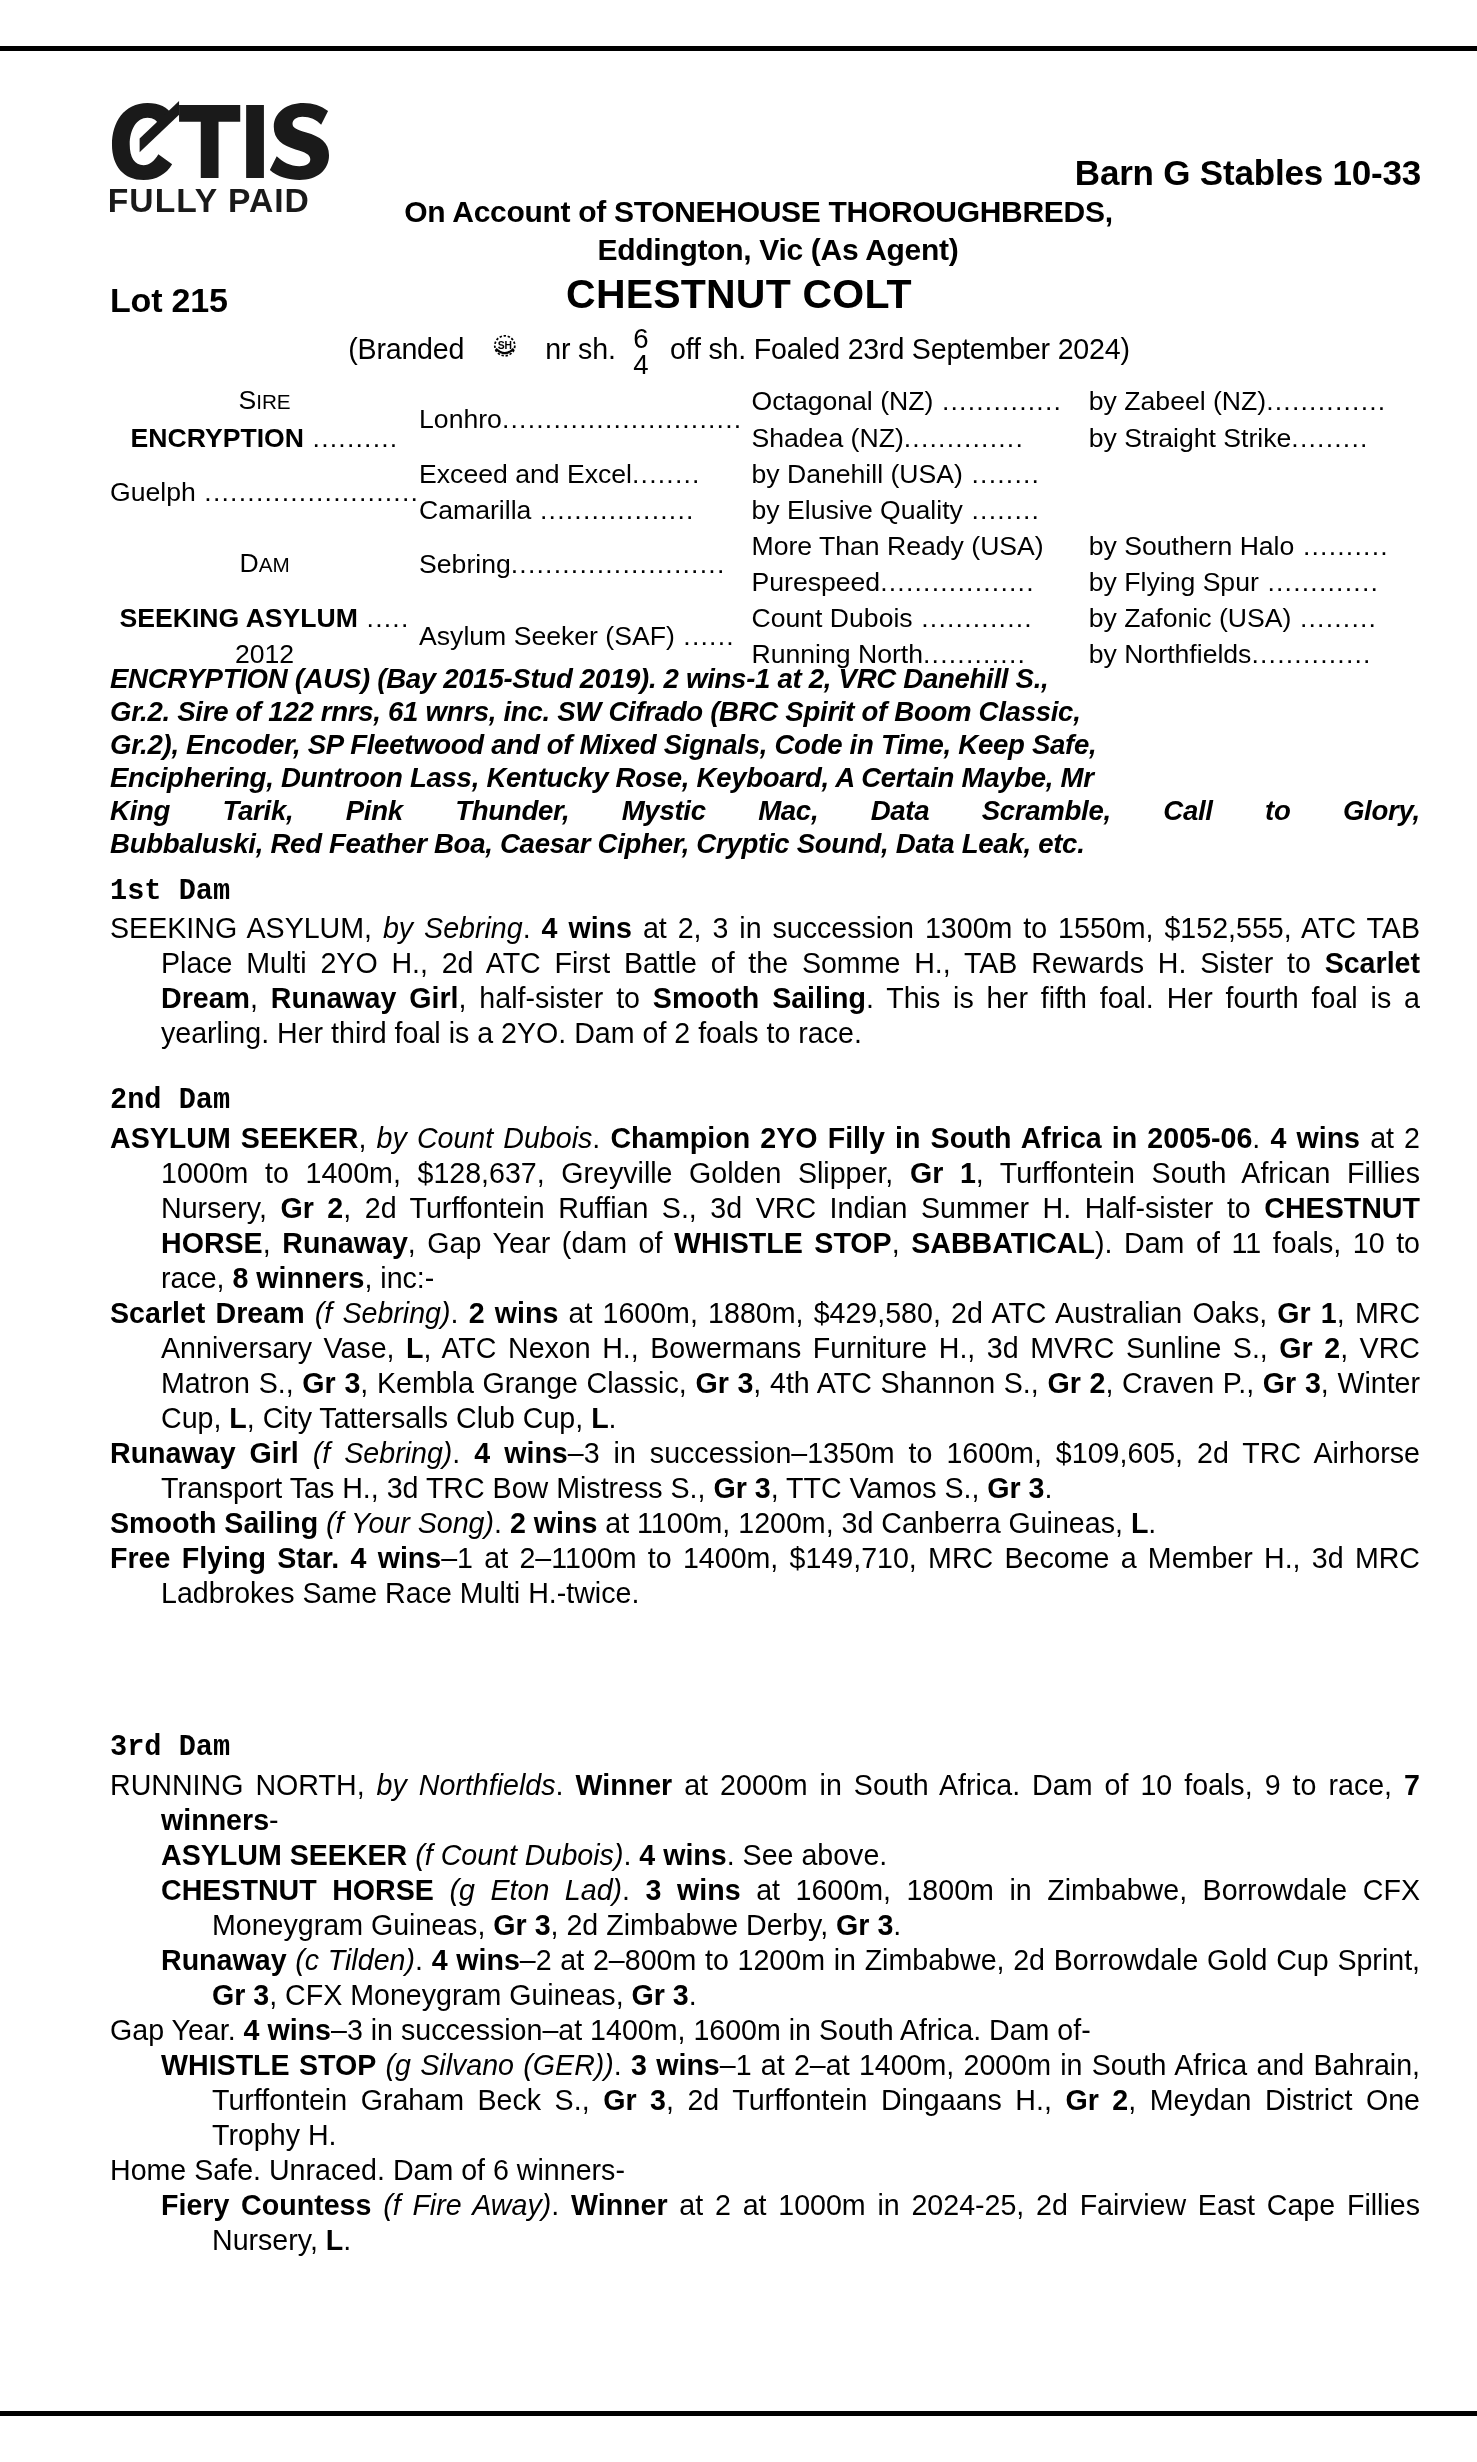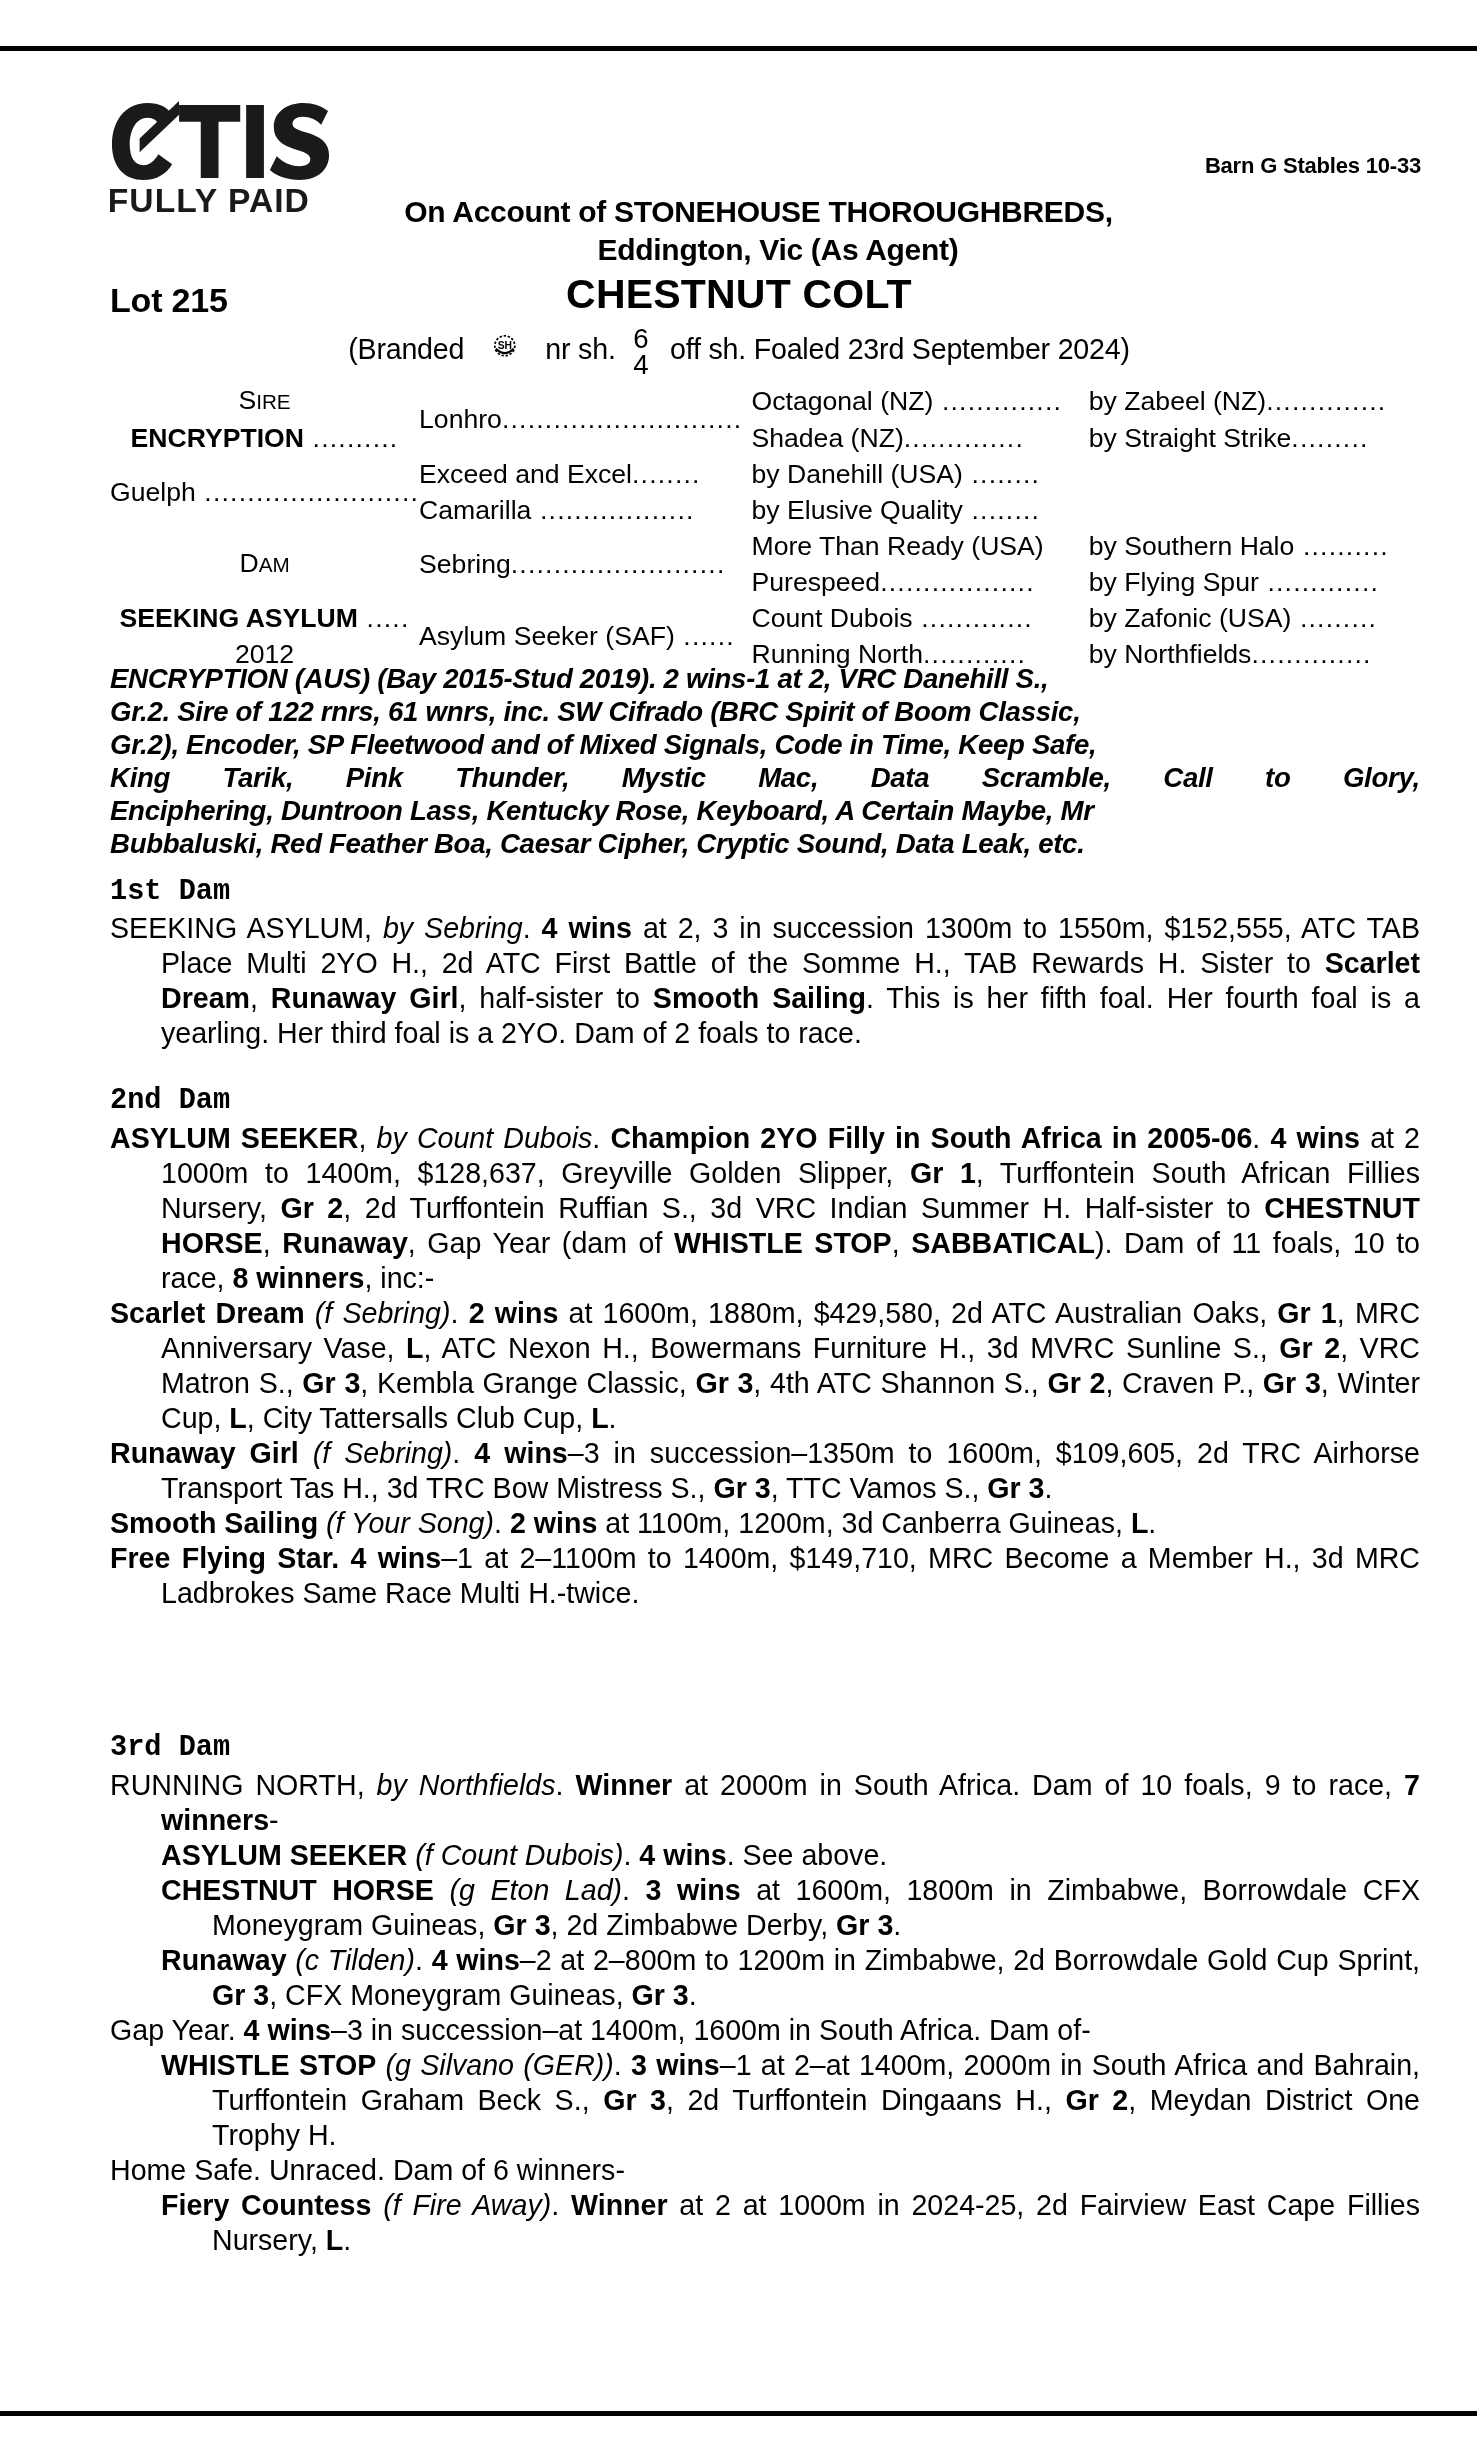--- a/index.html
+++ b/index.html
@@ -30,7 +30,7 @@
   
   .barn {
     position:absolute; right:57px; top:153px;
-    font-weight:700; font-size:22px; letter-spacing:-0.2px;
+    font-weight:700; font-size:35px; letter-spacing:-0.2px;
     white-space:nowrap;
     font-stretch:condensed;
   }

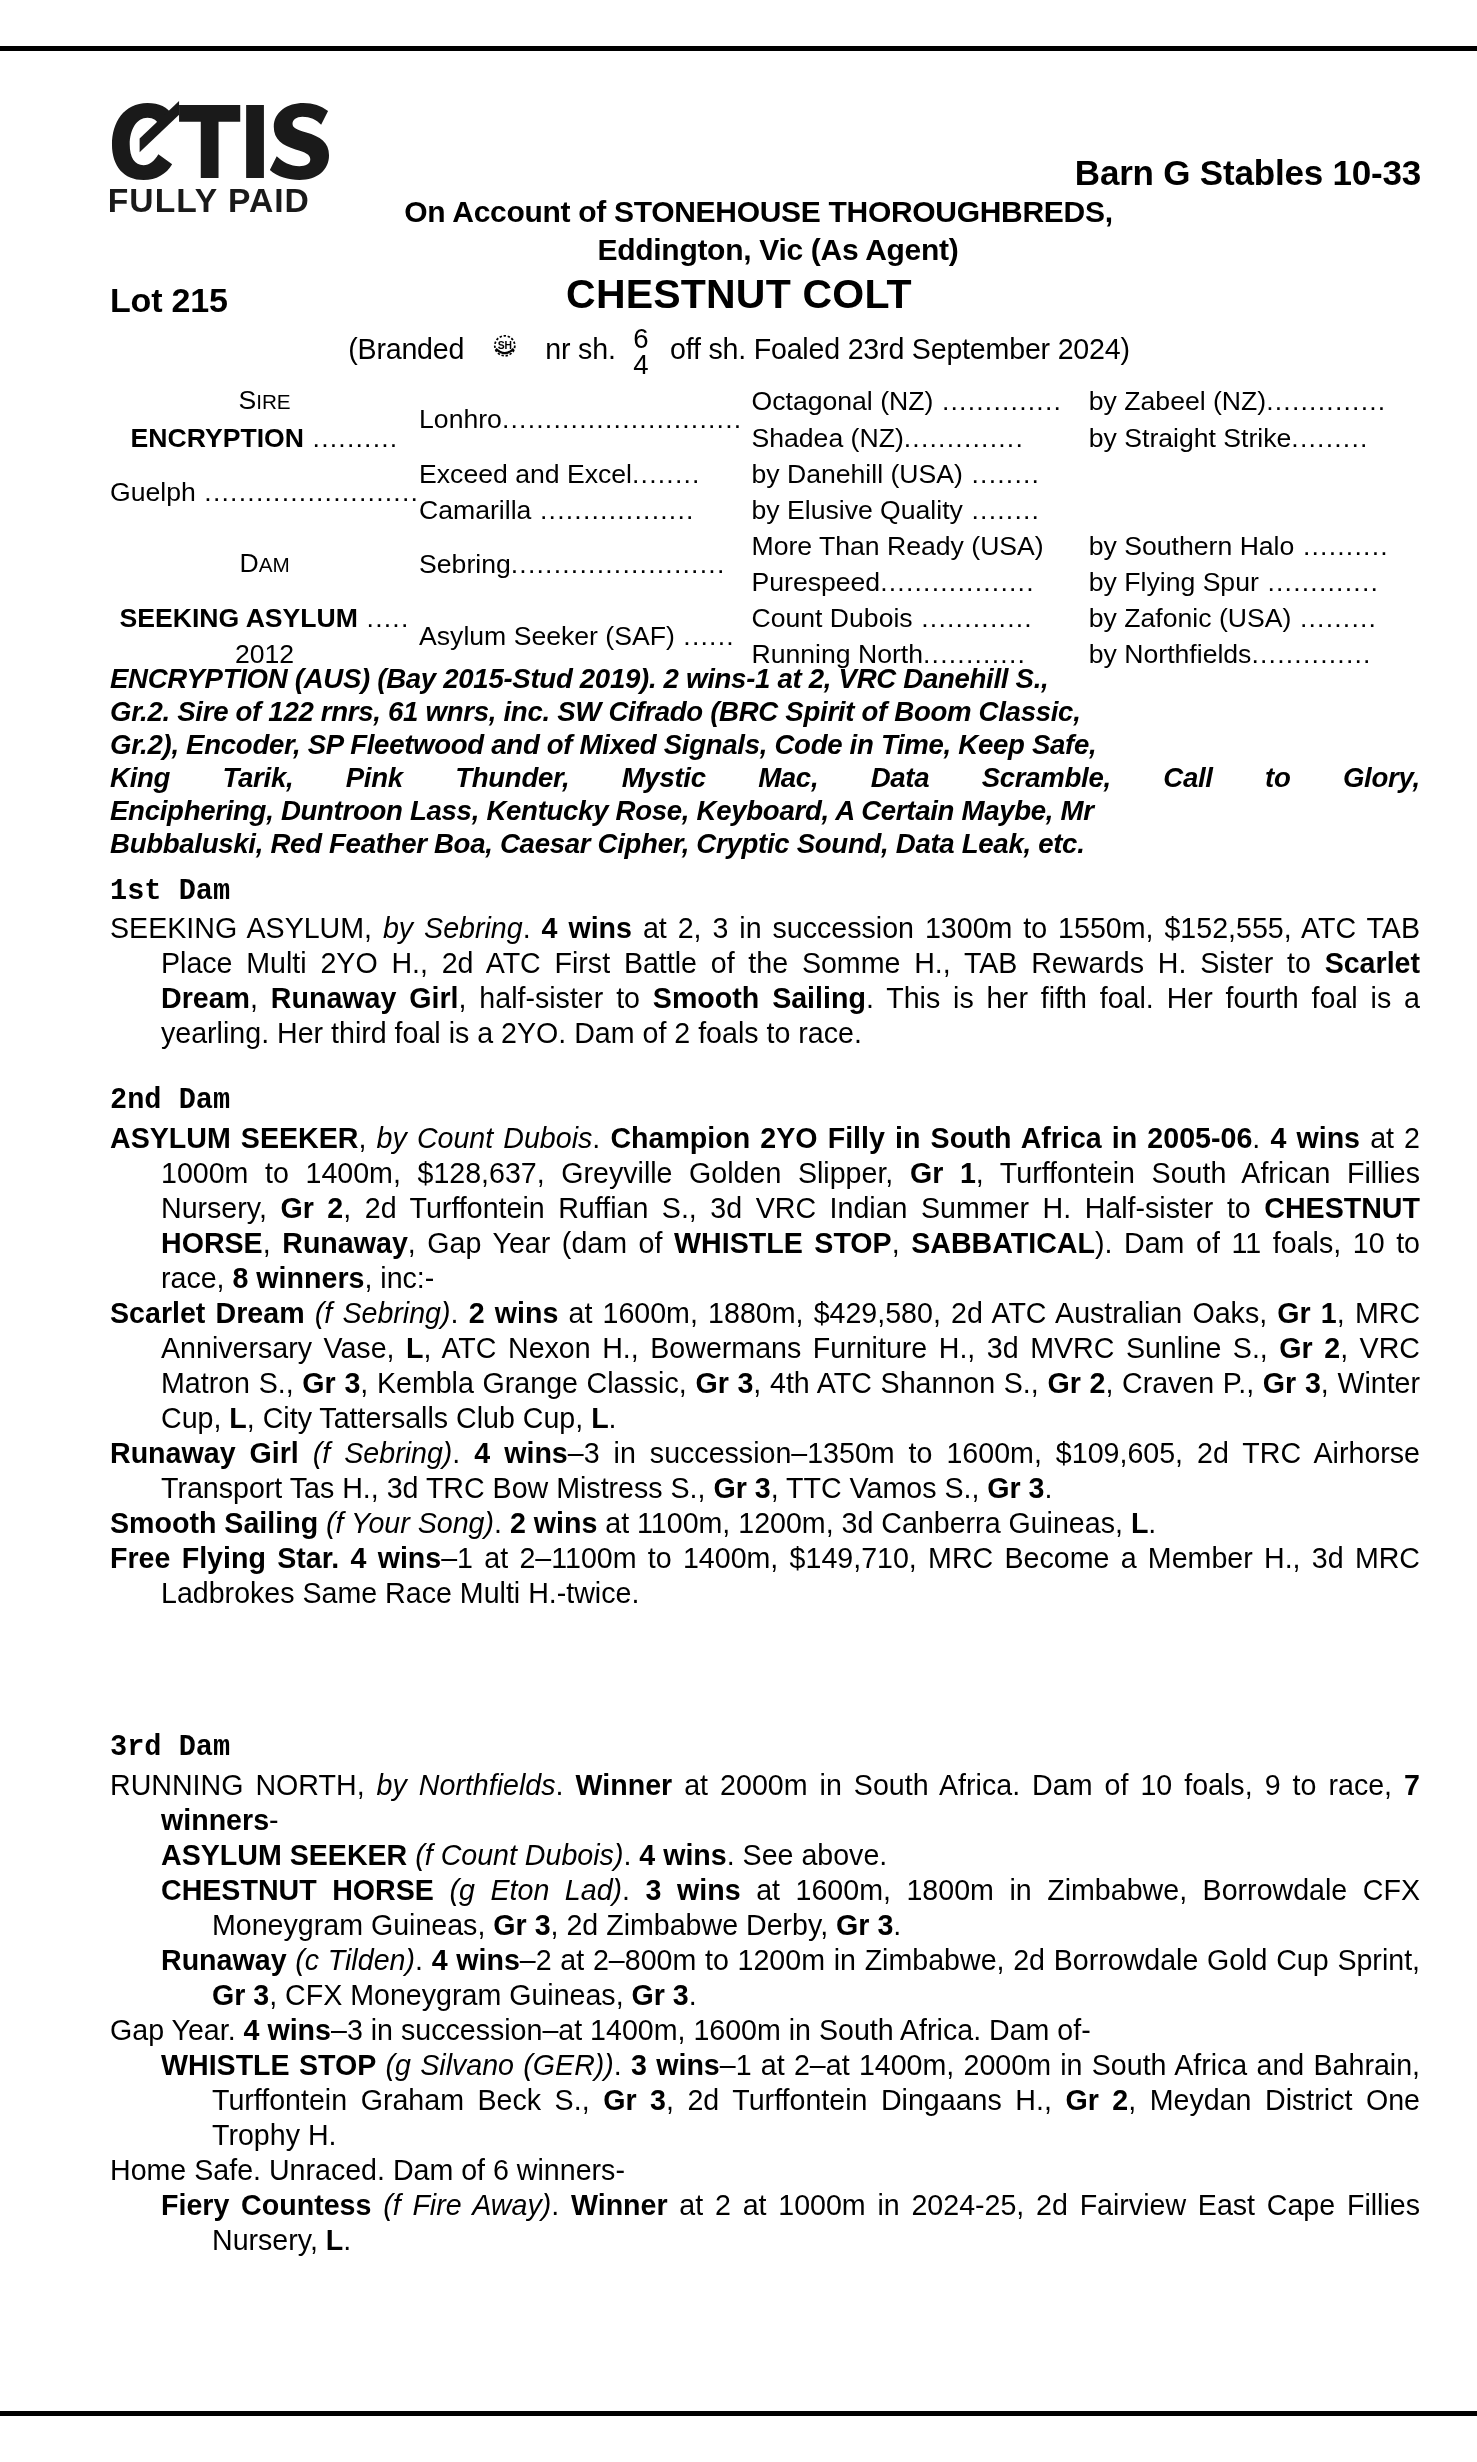--- a/index.html
+++ b/index.html
@@ -222,6 +222,7 @@
     <span>ENCRYPTION (AUS) (Bay 2015-Stud 2019). 2 wins-1 at 2, VRC Danehill S.,</span>
     <span>Gr.2. Sire of 122 rnrs, 61 wnrs, inc. SW Cifrado (BRC Spirit of Boom Classic,</span>
     <span>Gr.2), Encoder, SP Fleetwood and of Mixed Signals, Code in Time, Keep Safe,</span>
+    <span>Enciphering, Duntroon Lass, Kentucky Rose, Keyboard, A Certain Maybe, Mr</span>
     <span style="display:flex;justify-content:space-between;">
         <span>King</span>
         <span>Tarik,</span>
@@ -235,7 +236,6 @@
         <span>to</span>
         <span>Glory,</span>
       </span>
-    <span>Enciphering, Duntroon Lass, Kentucky Rose, Keyboard, A Certain Maybe, Mr</span>
     <span>Bubbaluski, Red Feather Boa, Caesar Cipher, Cryptic Sound, Data Leak, etc.</span>
   </div>
 

